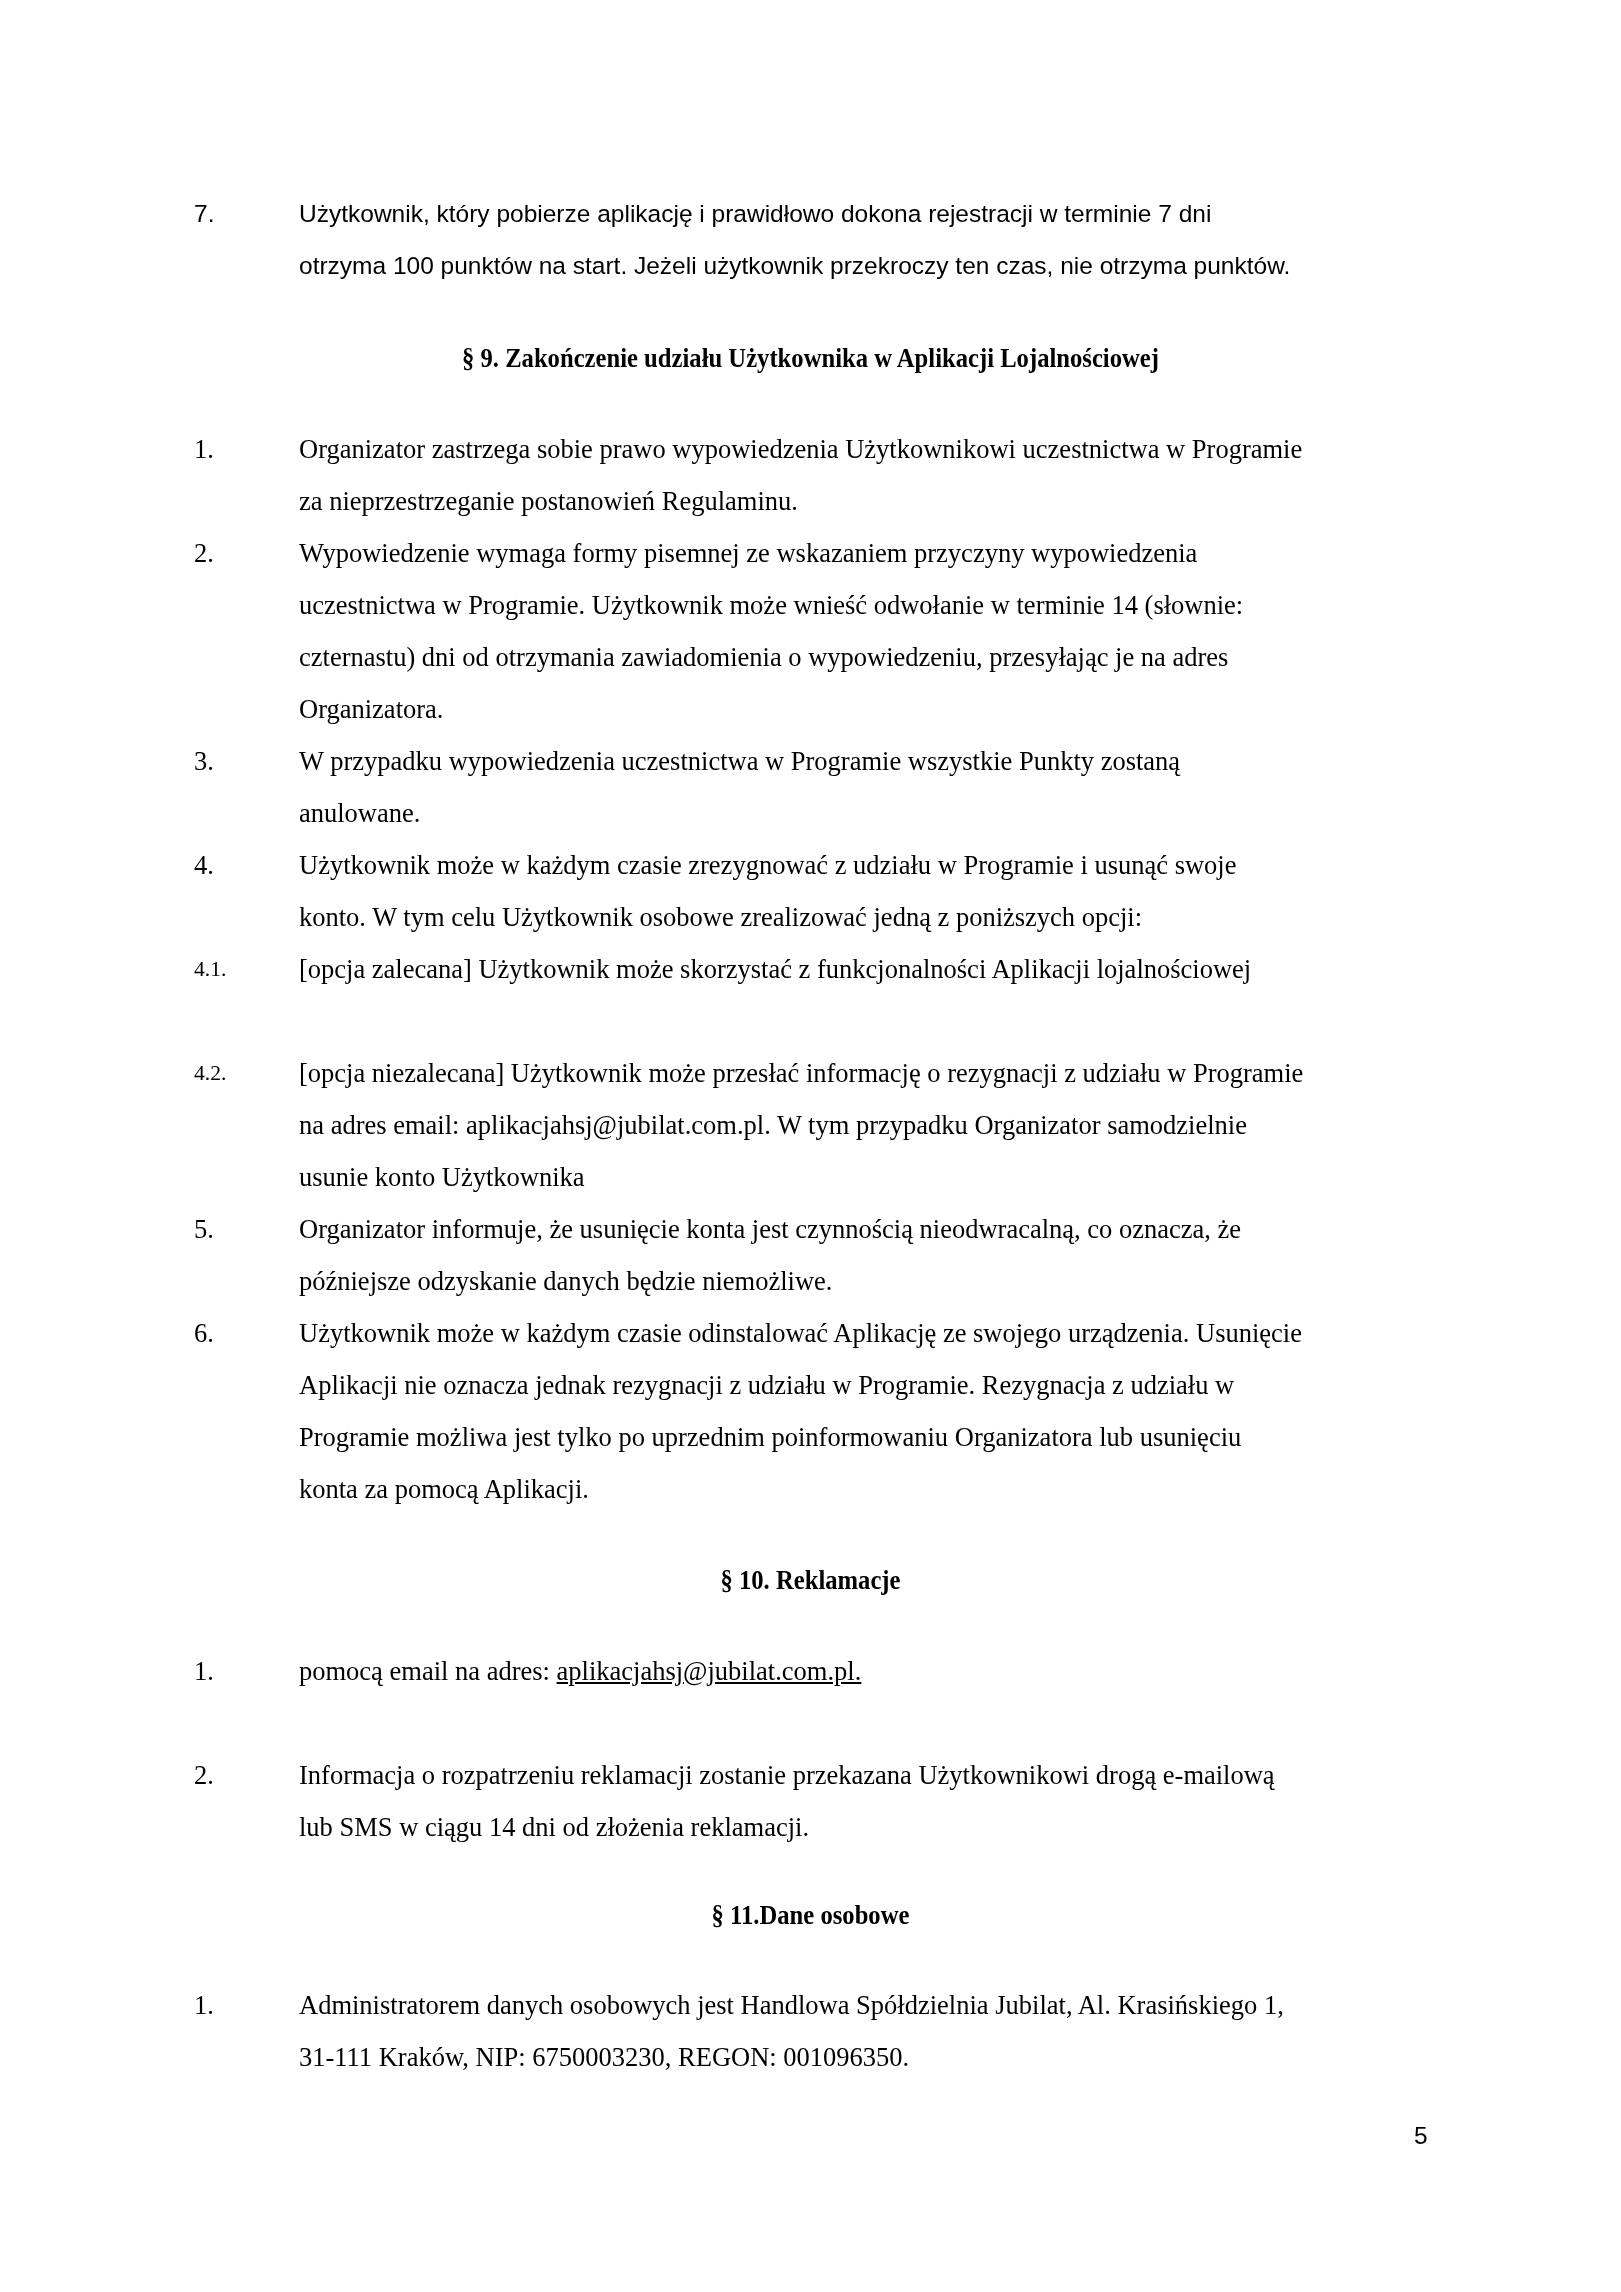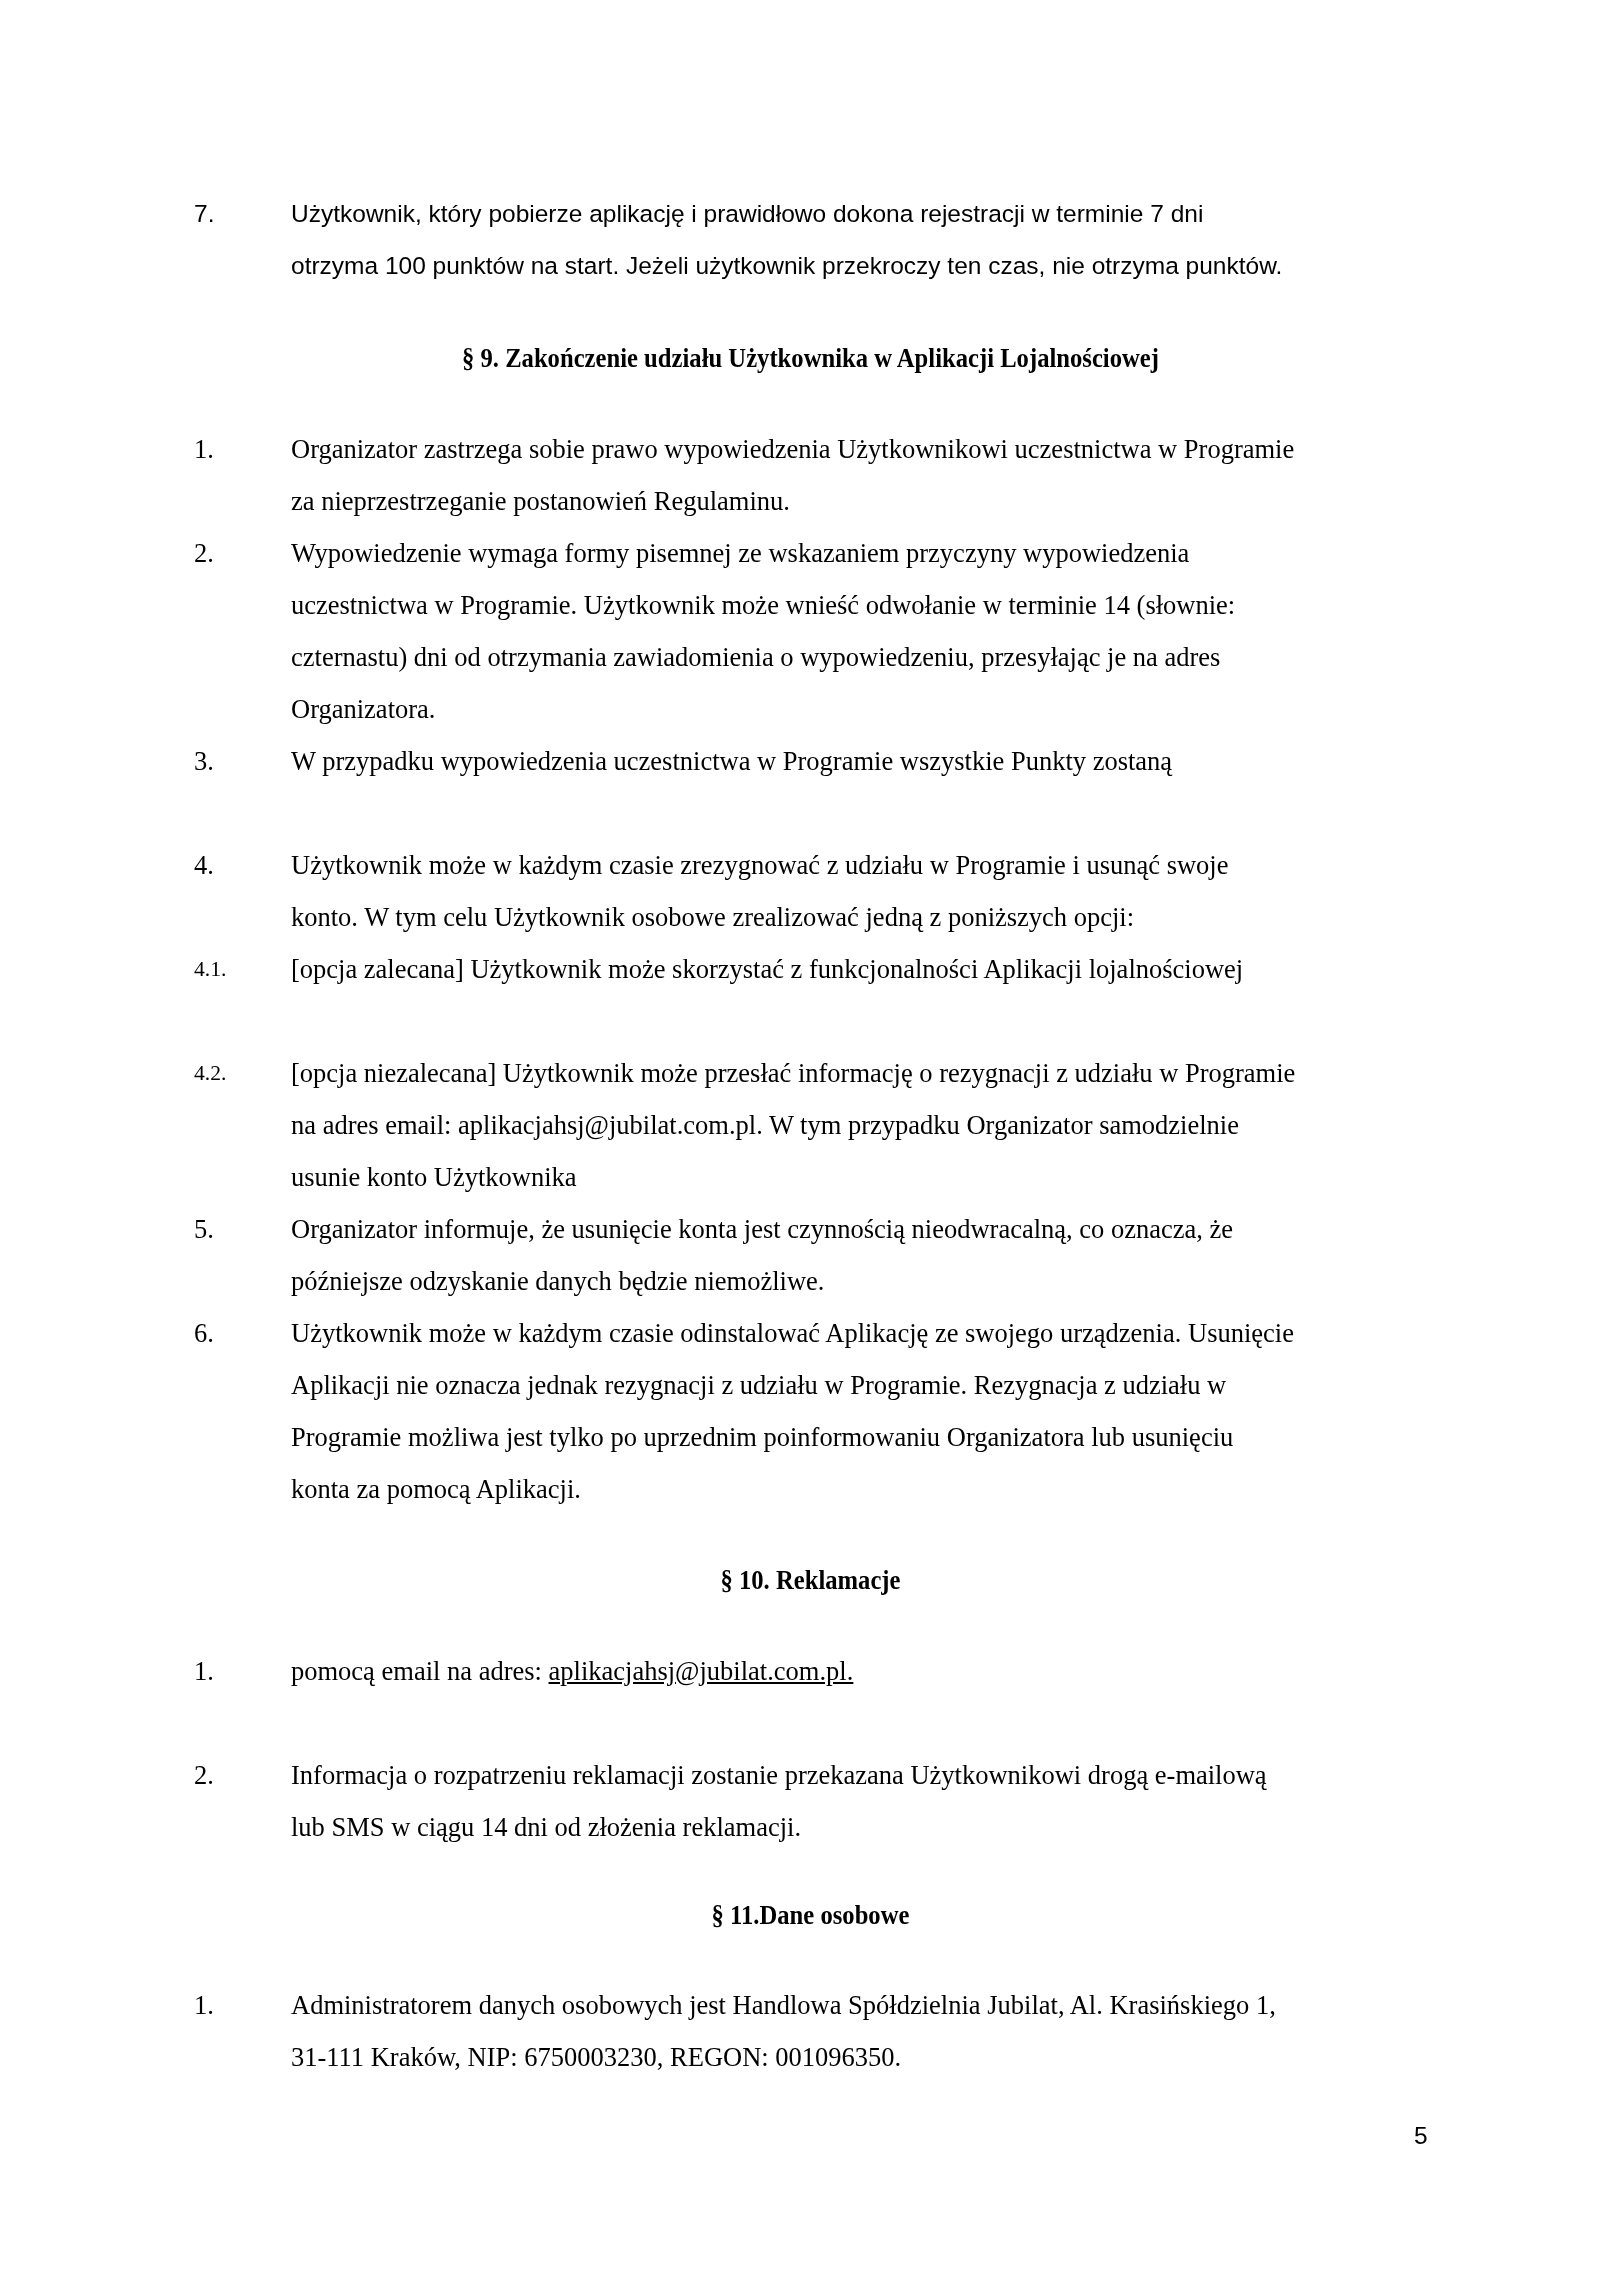--- a/index.html
+++ b/index.html
@@ -10,7 +10,7 @@
   .item { position: absolute; left: 0; width: 1621px; }
   .num { position: absolute; left: 194px; line-height: 52px; }
   .num.sub { font-size: 21.6px; font-family: Liberation Serif, serif; }
-  .text { position: absolute; left: 291px; width: 1157px; line-height: 52px; }
+  .text { position: absolute; left: 299px; width: 1157px; line-height: 52px; }
   .heading { position: absolute; left: 0; width: 1621px; text-align: center; font-family: "Liberation Serif", "DejaVu Serif", serif; font-weight: bold; font-size: 26.5px; transform: scaleX(0.93); }
   .link { text-decoration: underline; text-align: right; }
   .page-number { position: absolute; left: 1414px; top: 2122px; font-family: "Liberation Sans", "DejaVu Sans", sans-serif; font-size: 24.5px; }

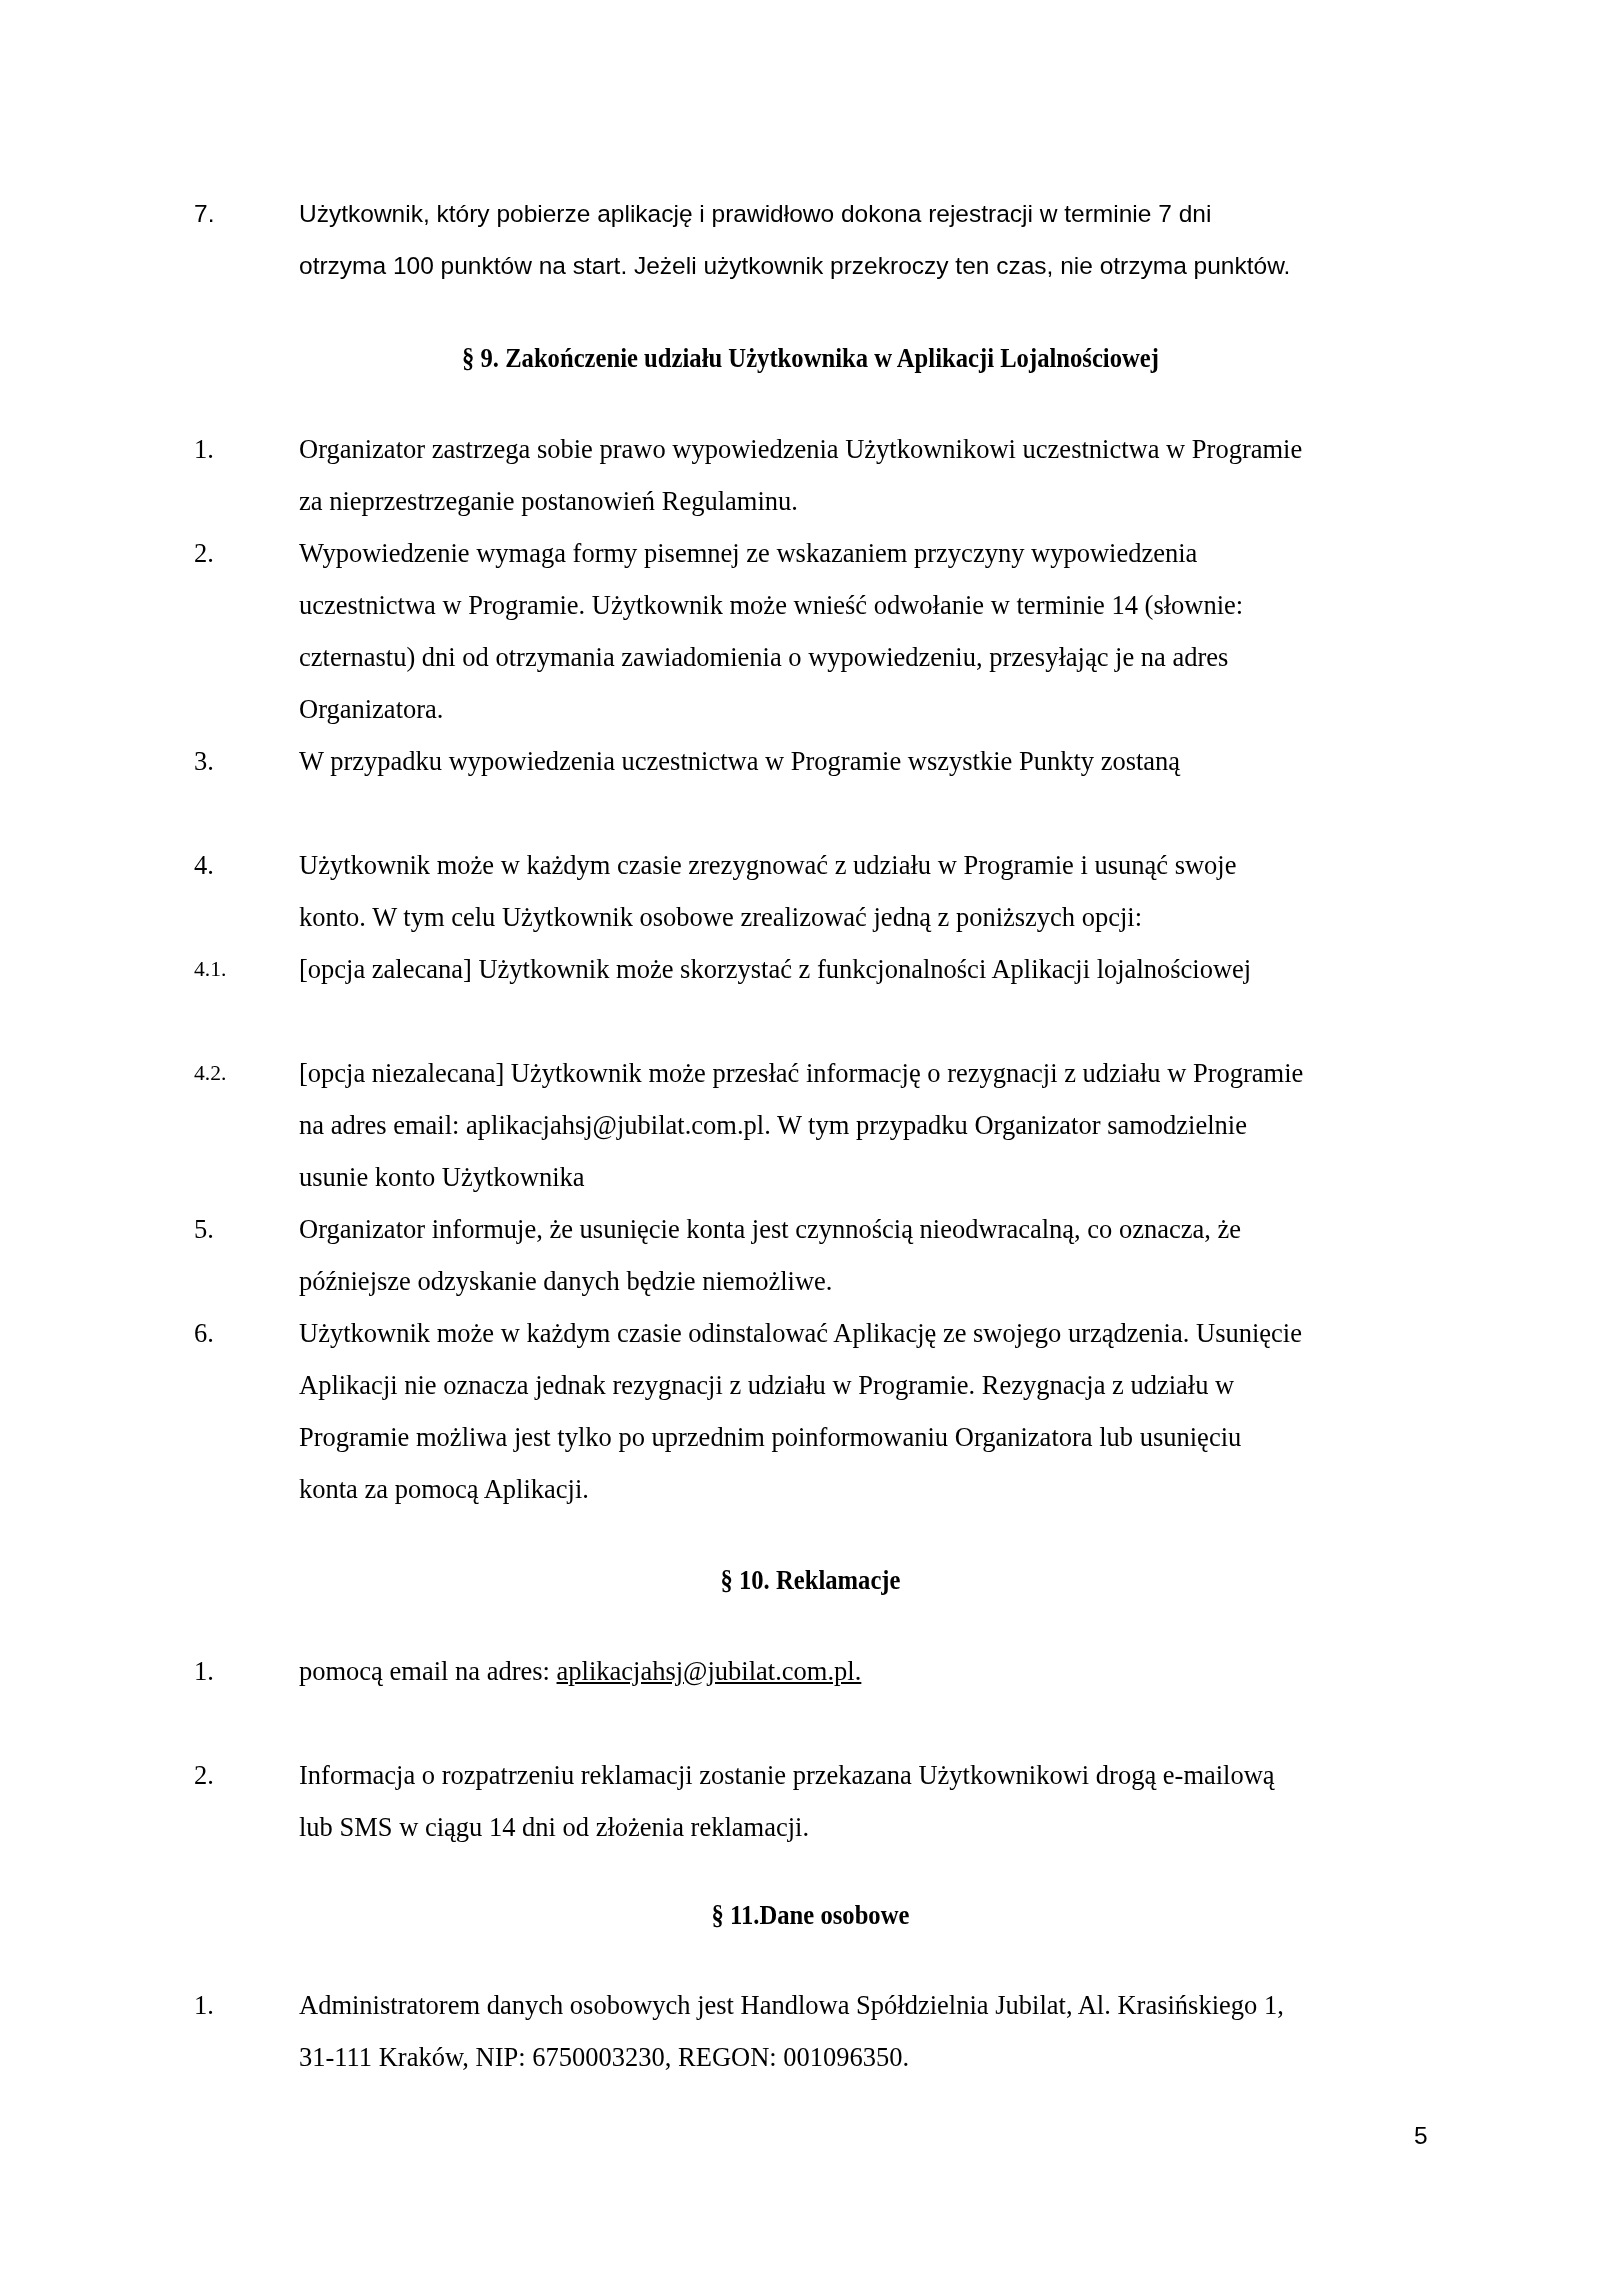--- a/index.html
+++ b/index.html
@@ -52,6 +52,7 @@
     <span class="num">3.</span>
     <div class="text">
       <div>W przypadku wypowiedzenia uczestnictwa w Programie wszystkie Punkty zostaną</div>
+      <div>anulowane.</div>
     </div>
   </div>
 

